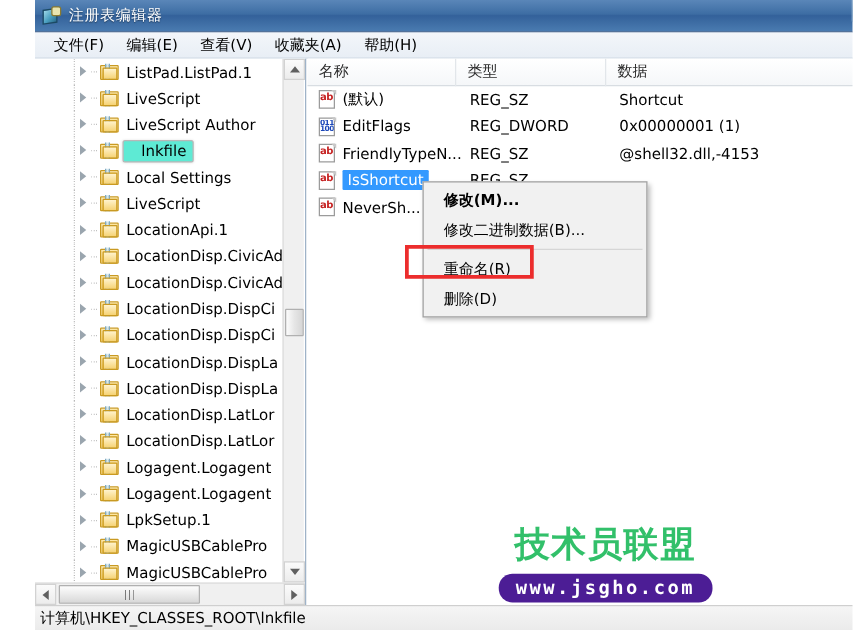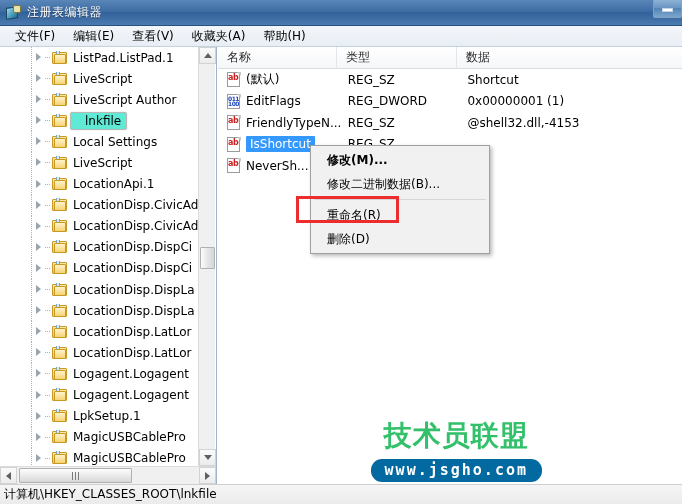--- a/index.html
+++ b/index.html
@@ -15,6 +15,7 @@
     position: relative;
     width: 548px; height: 504px;
     background: #ffffff;
+    margin-left: 28px;
   }
 
   

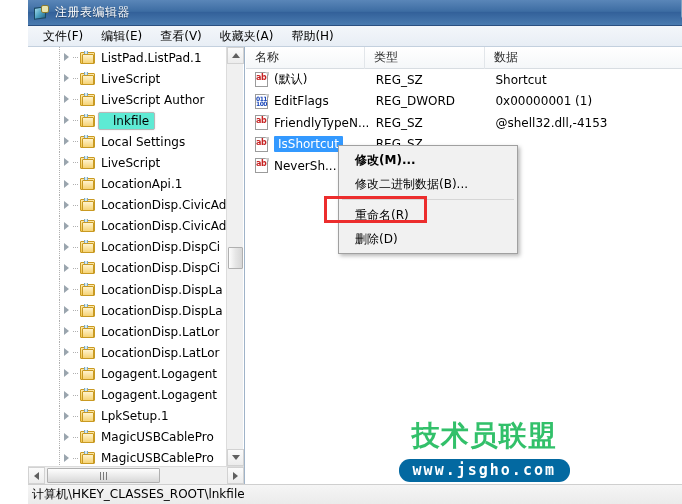--- a/index.html
+++ b/index.html
@@ -296,7 +296,7 @@
   }
   .wm-url {
     margin-top: 2px;
-    background: #0369a1; color: #ffffff;
+    background: #4c1d95; color: #ffffff;
     font-size: 15px; font-weight: bold; letter-spacing: 2px;
     border-radius: 11px; padding: 2px 14px 3px 14px;
     display: inline-block;

